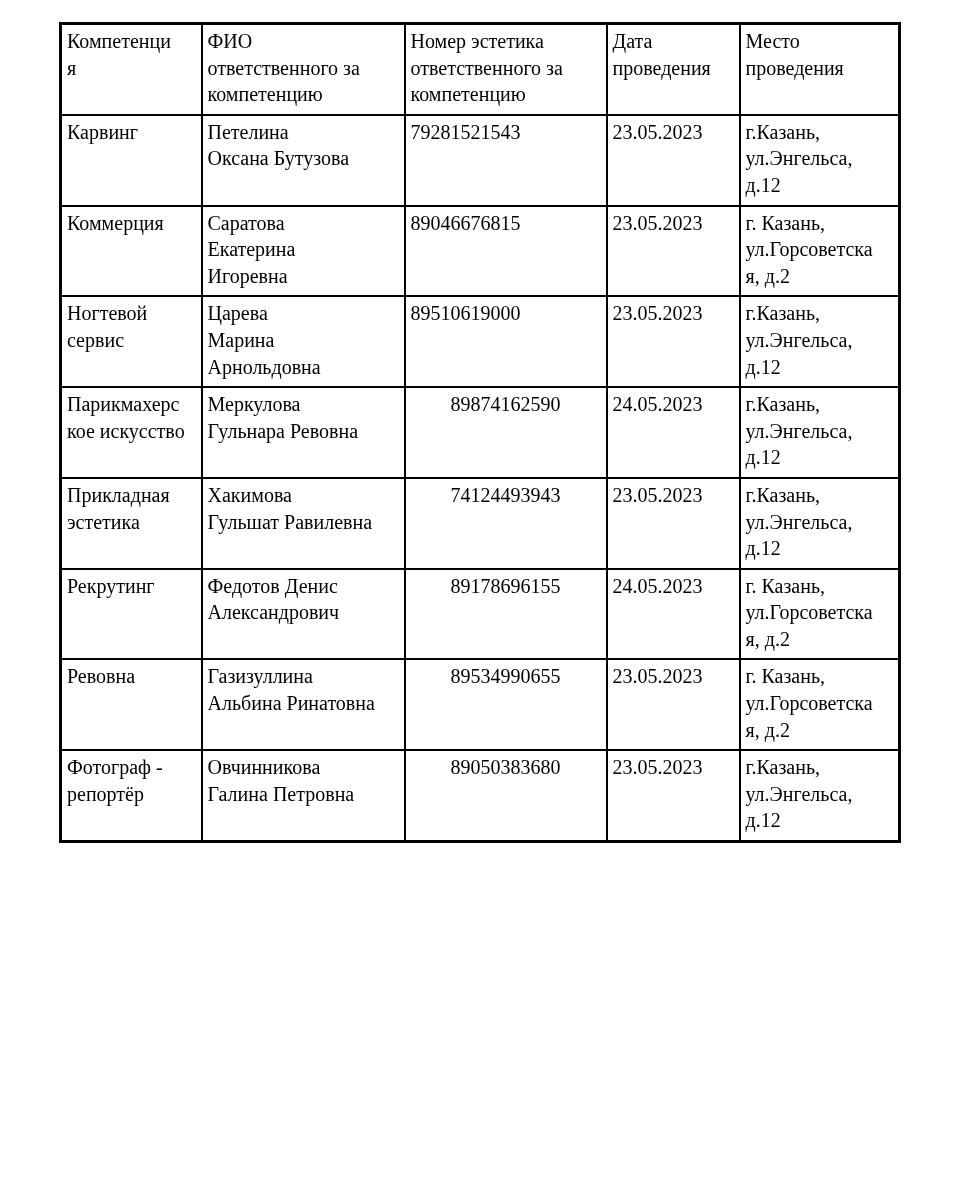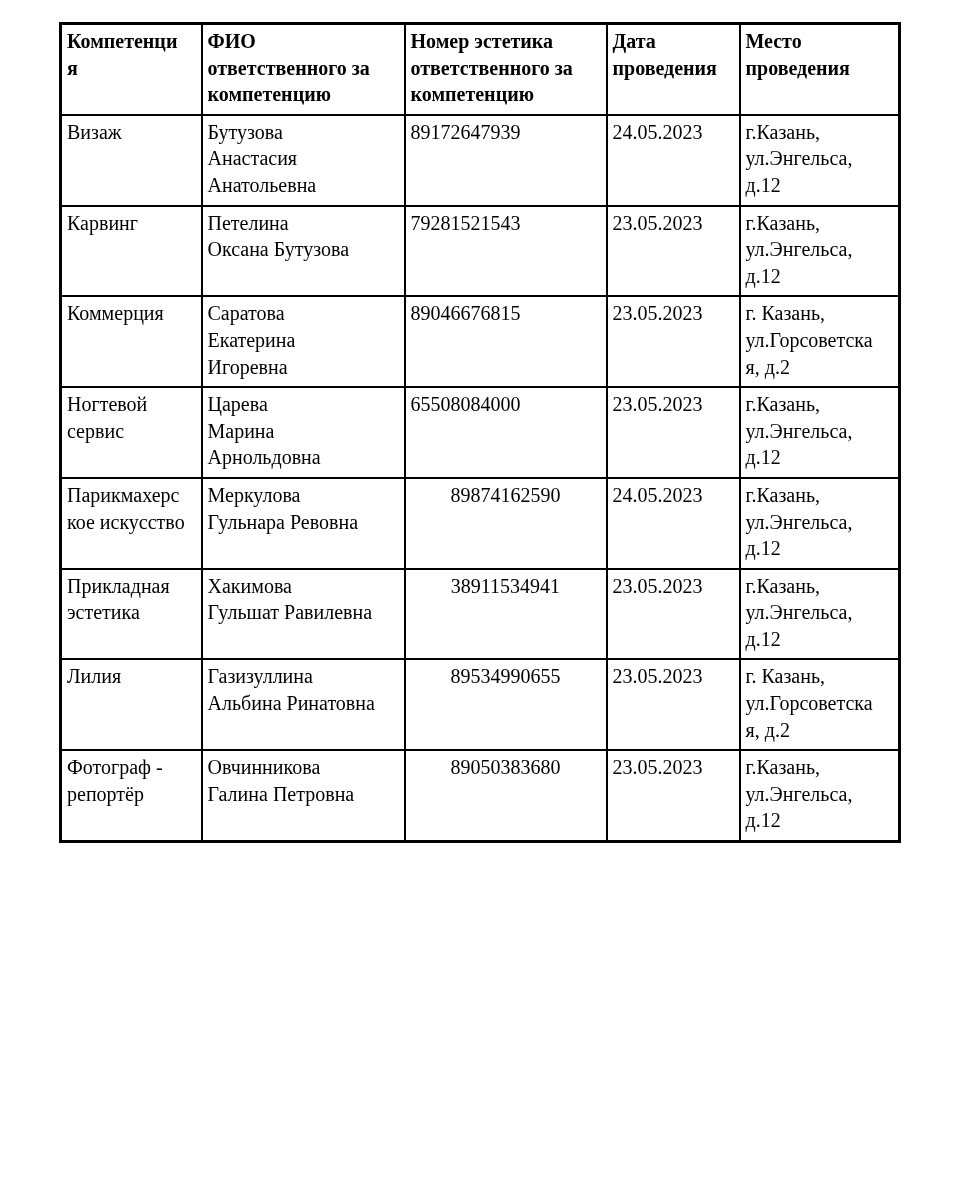--- a/index.html
+++ b/index.html
@@ -36,7 +36,7 @@
     overflow-wrap: break-word;
     text-align: left;
   }
-  th { font-weight: bold; }
+  th { font-weight: normal; }
   td.phone-left   { text-align: left; }
   td.phone-center { text-align: center; }
 </style>

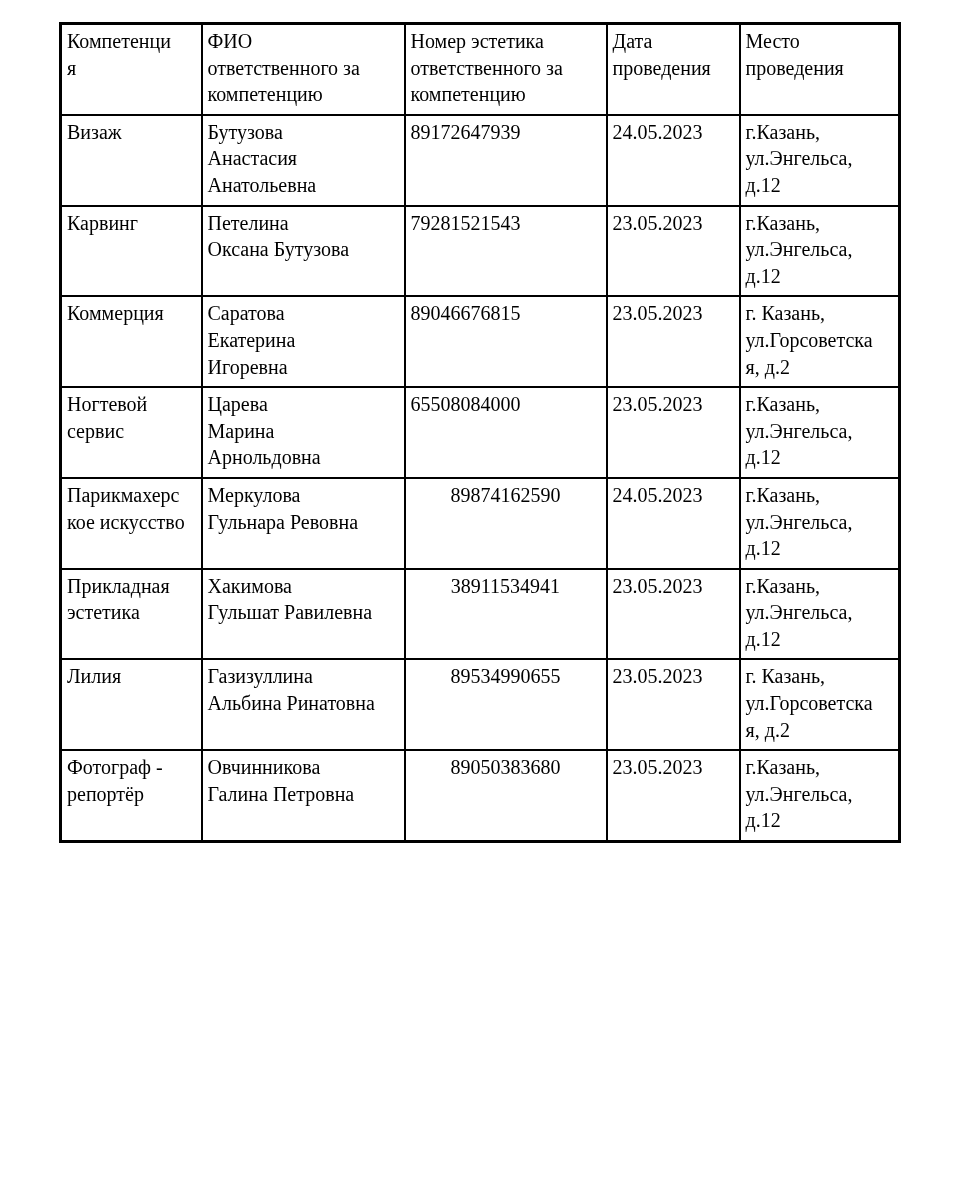--- a/index.html
+++ b/index.html
@@ -68,17 +68,6 @@
     </tr>
   </thead>
   <tbody>
-      <tr>
-        <td>Визаж</td>
-        <td>Бутузова
-Анастасия
-Анатольевна</td>
-        <td class="phone-left">89172647939</td>
-        <td>24.05.2023</td>
-        <td>г.Казань,
-ул.Энгельса,
-д.12</td>
-      </tr>
       <tr>
         <td>Карвинг</td>
         <td>Петелина

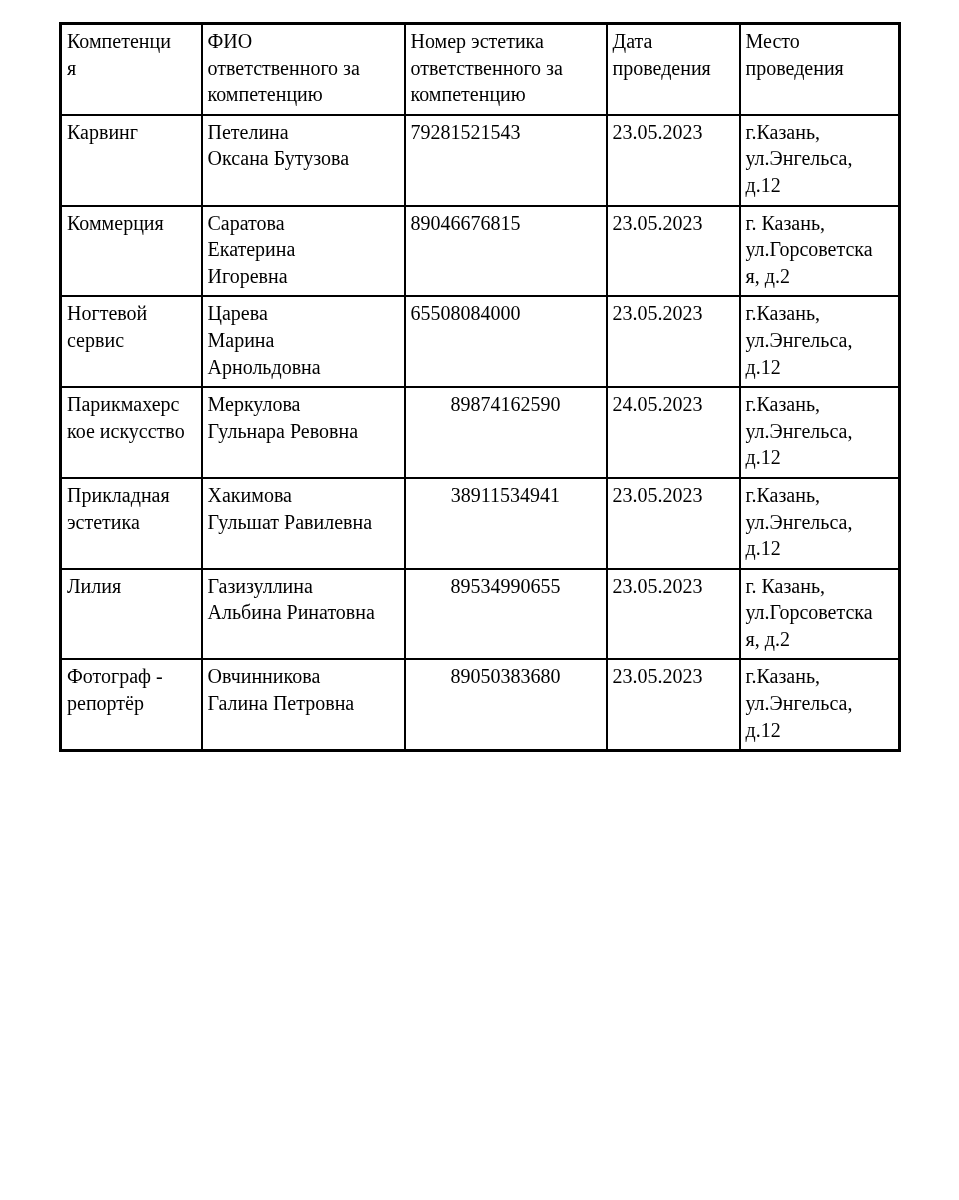--- a/index.html
+++ b/index.html
@@ -95,7 +95,7 @@
         <td>Царева
 Марина
 Арнольдовна</td>
-        <td class="phone-left">65508084000</td>
+        <td class="phone-left">89510619000</td>
         <td>23.05.2023</td>
         <td>г.Казань,
 ул.Энгельса,

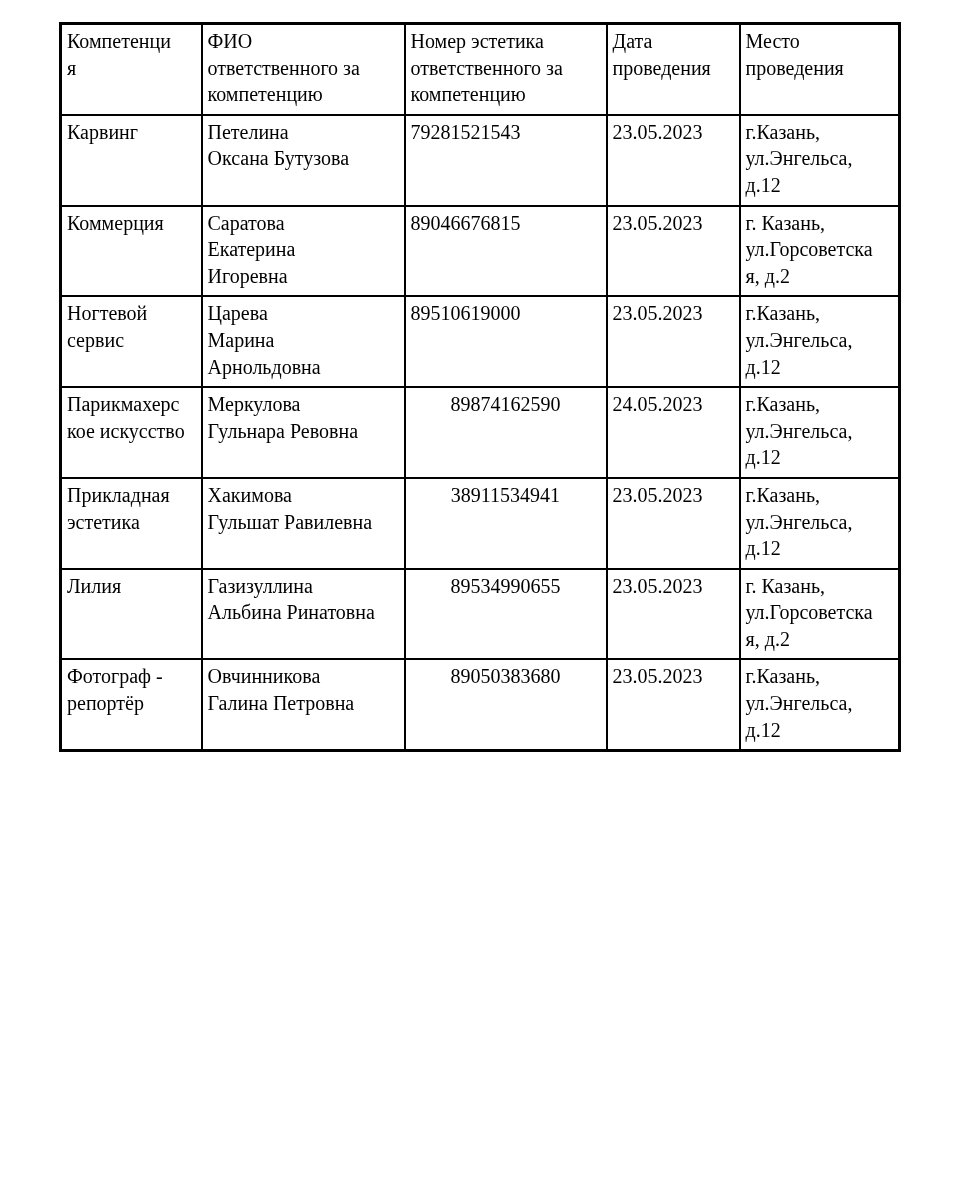--- a/index.html
+++ b/index.html
@@ -117,7 +117,7 @@
 эстетика</td>
         <td>Хакимова
 Гульшат Равилевна</td>
-        <td class="phone-center">38911534941</td>
+        <td class="phone-center">74124493943</td>
         <td>23.05.2023</td>
         <td>г.Казань,
 ул.Энгельса,

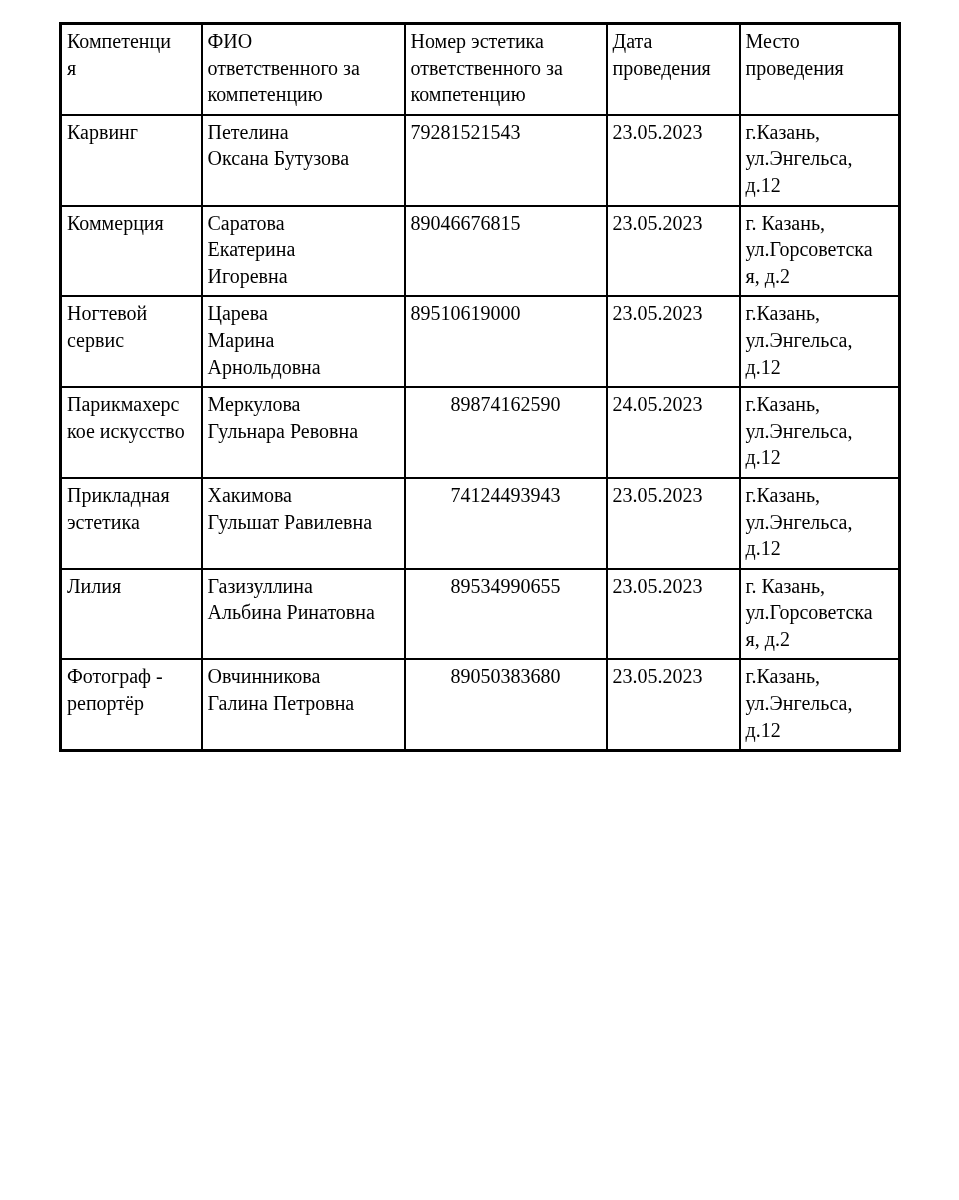--- a/index.html
+++ b/index.html
@@ -124,6 +124,16 @@
 д.12</td>
       </tr>
       <tr>
+        <td>Рекрутинг</td>
+        <td>Федотов Денис
+Александрович</td>
+        <td class="phone-center">89178696155</td>
+        <td>24.05.2023</td>
+        <td>г. Казань,
+ул.Горсоветска
+я, д.2</td>
+      </tr>
+      <tr>
         <td>Лилия</td>
         <td>Газизуллина
 Альбина Ринатовна</td>

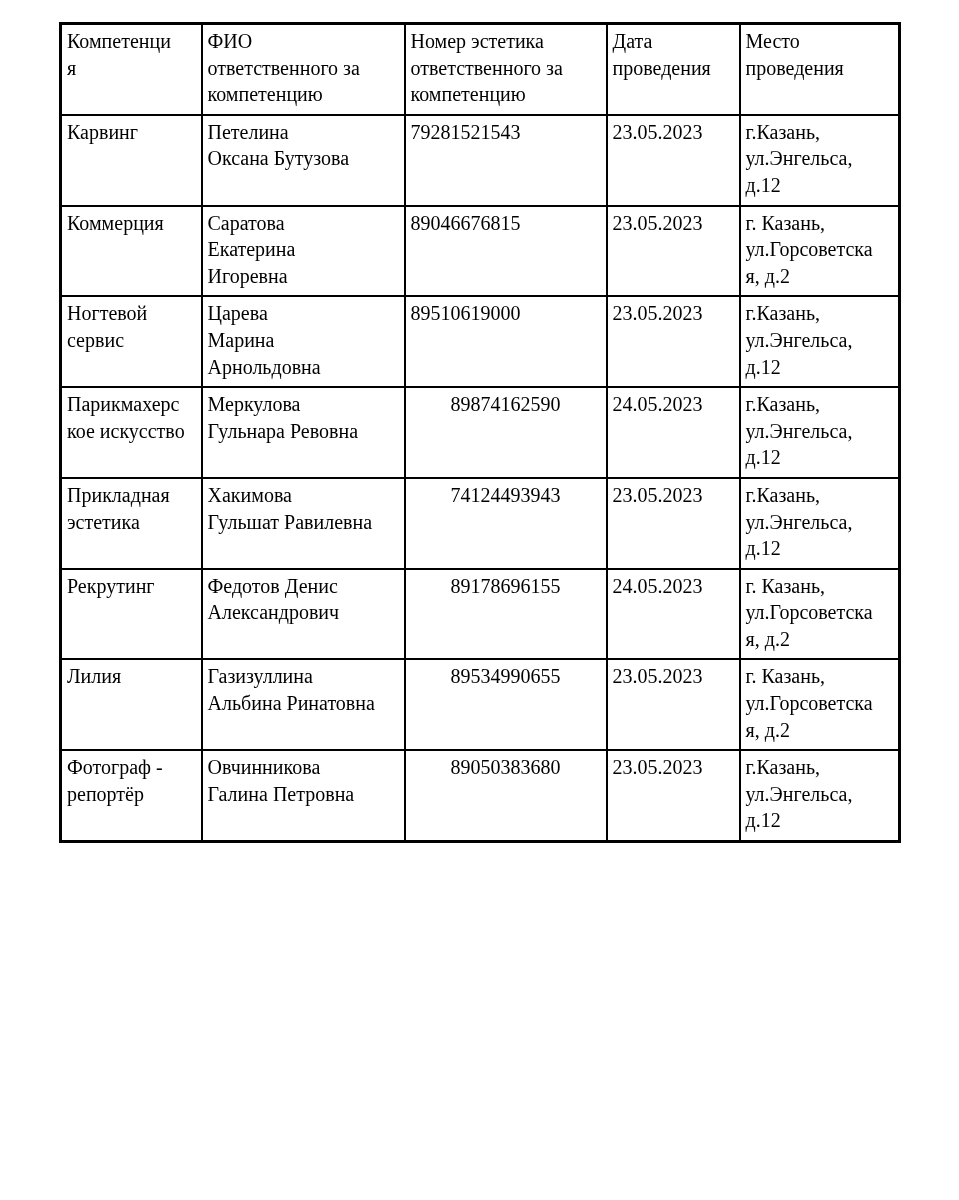--- a/index.html
+++ b/index.html
@@ -134,7 +134,7 @@
 я, д.2</td>
       </tr>
       <tr>
-        <td>Лилия</td>
+        <td>Ревовна</td>
         <td>Газизуллина
 Альбина Ринатовна</td>
         <td class="phone-center">89534990655</td>

